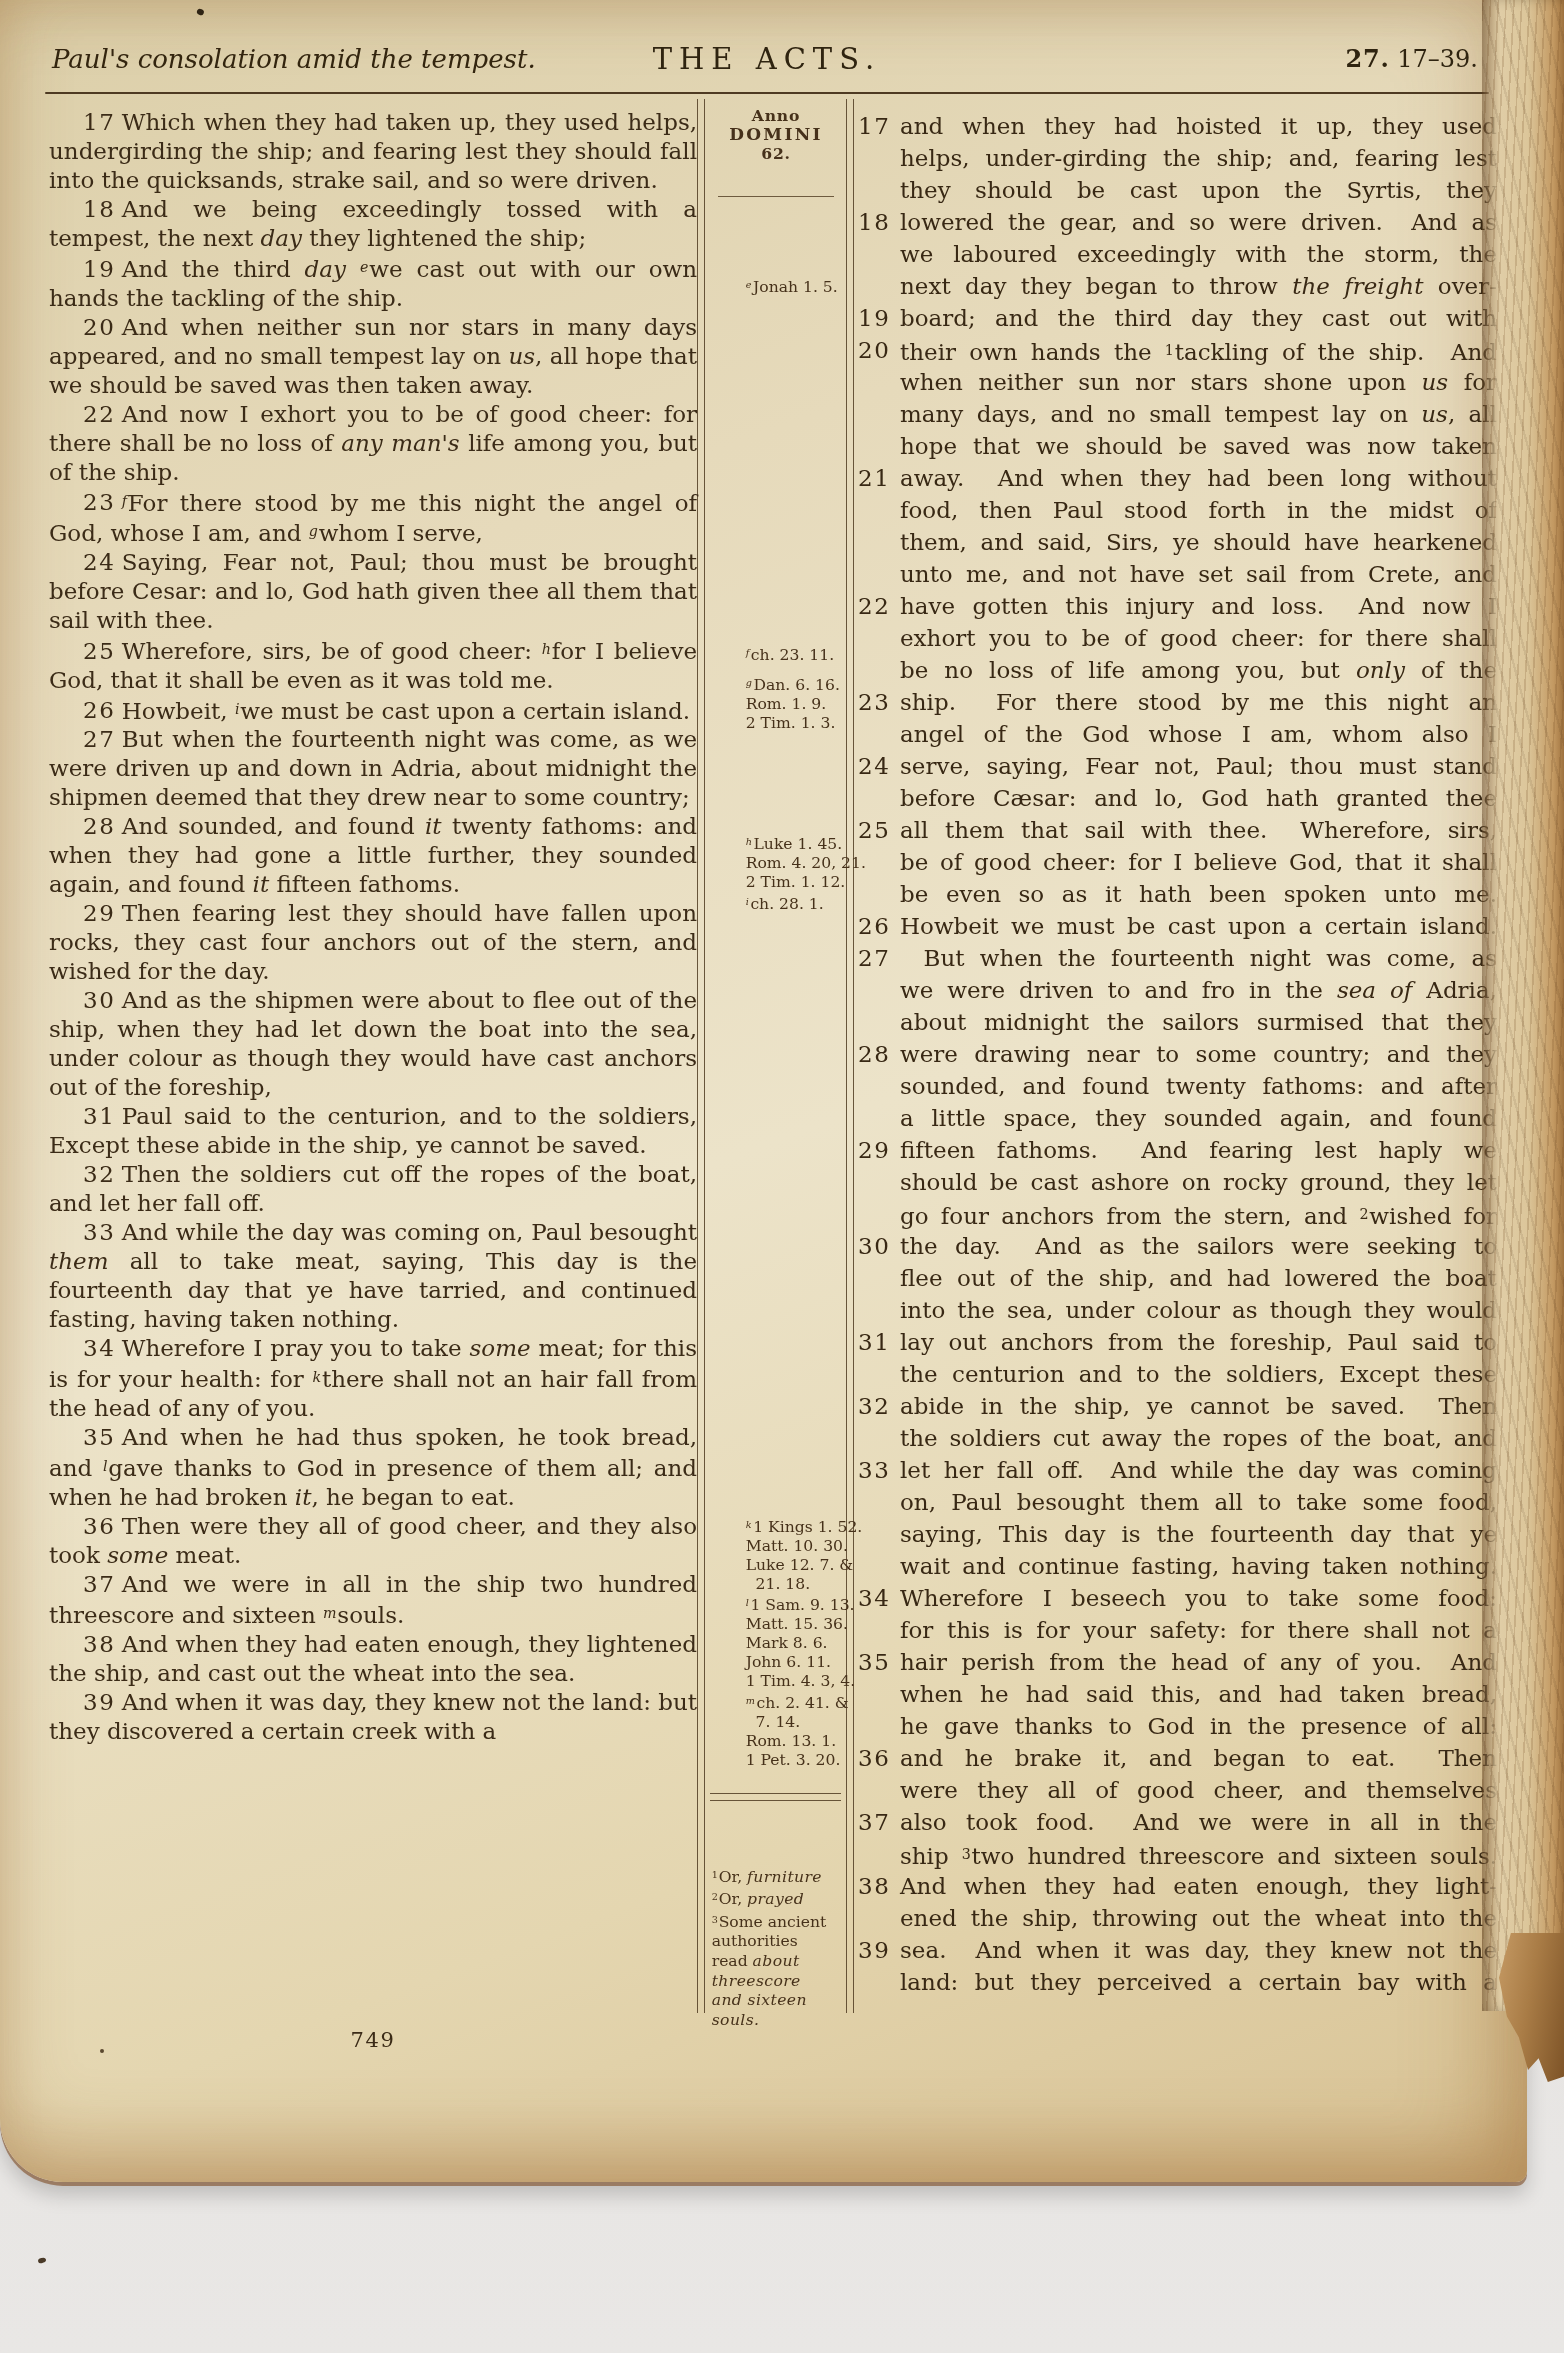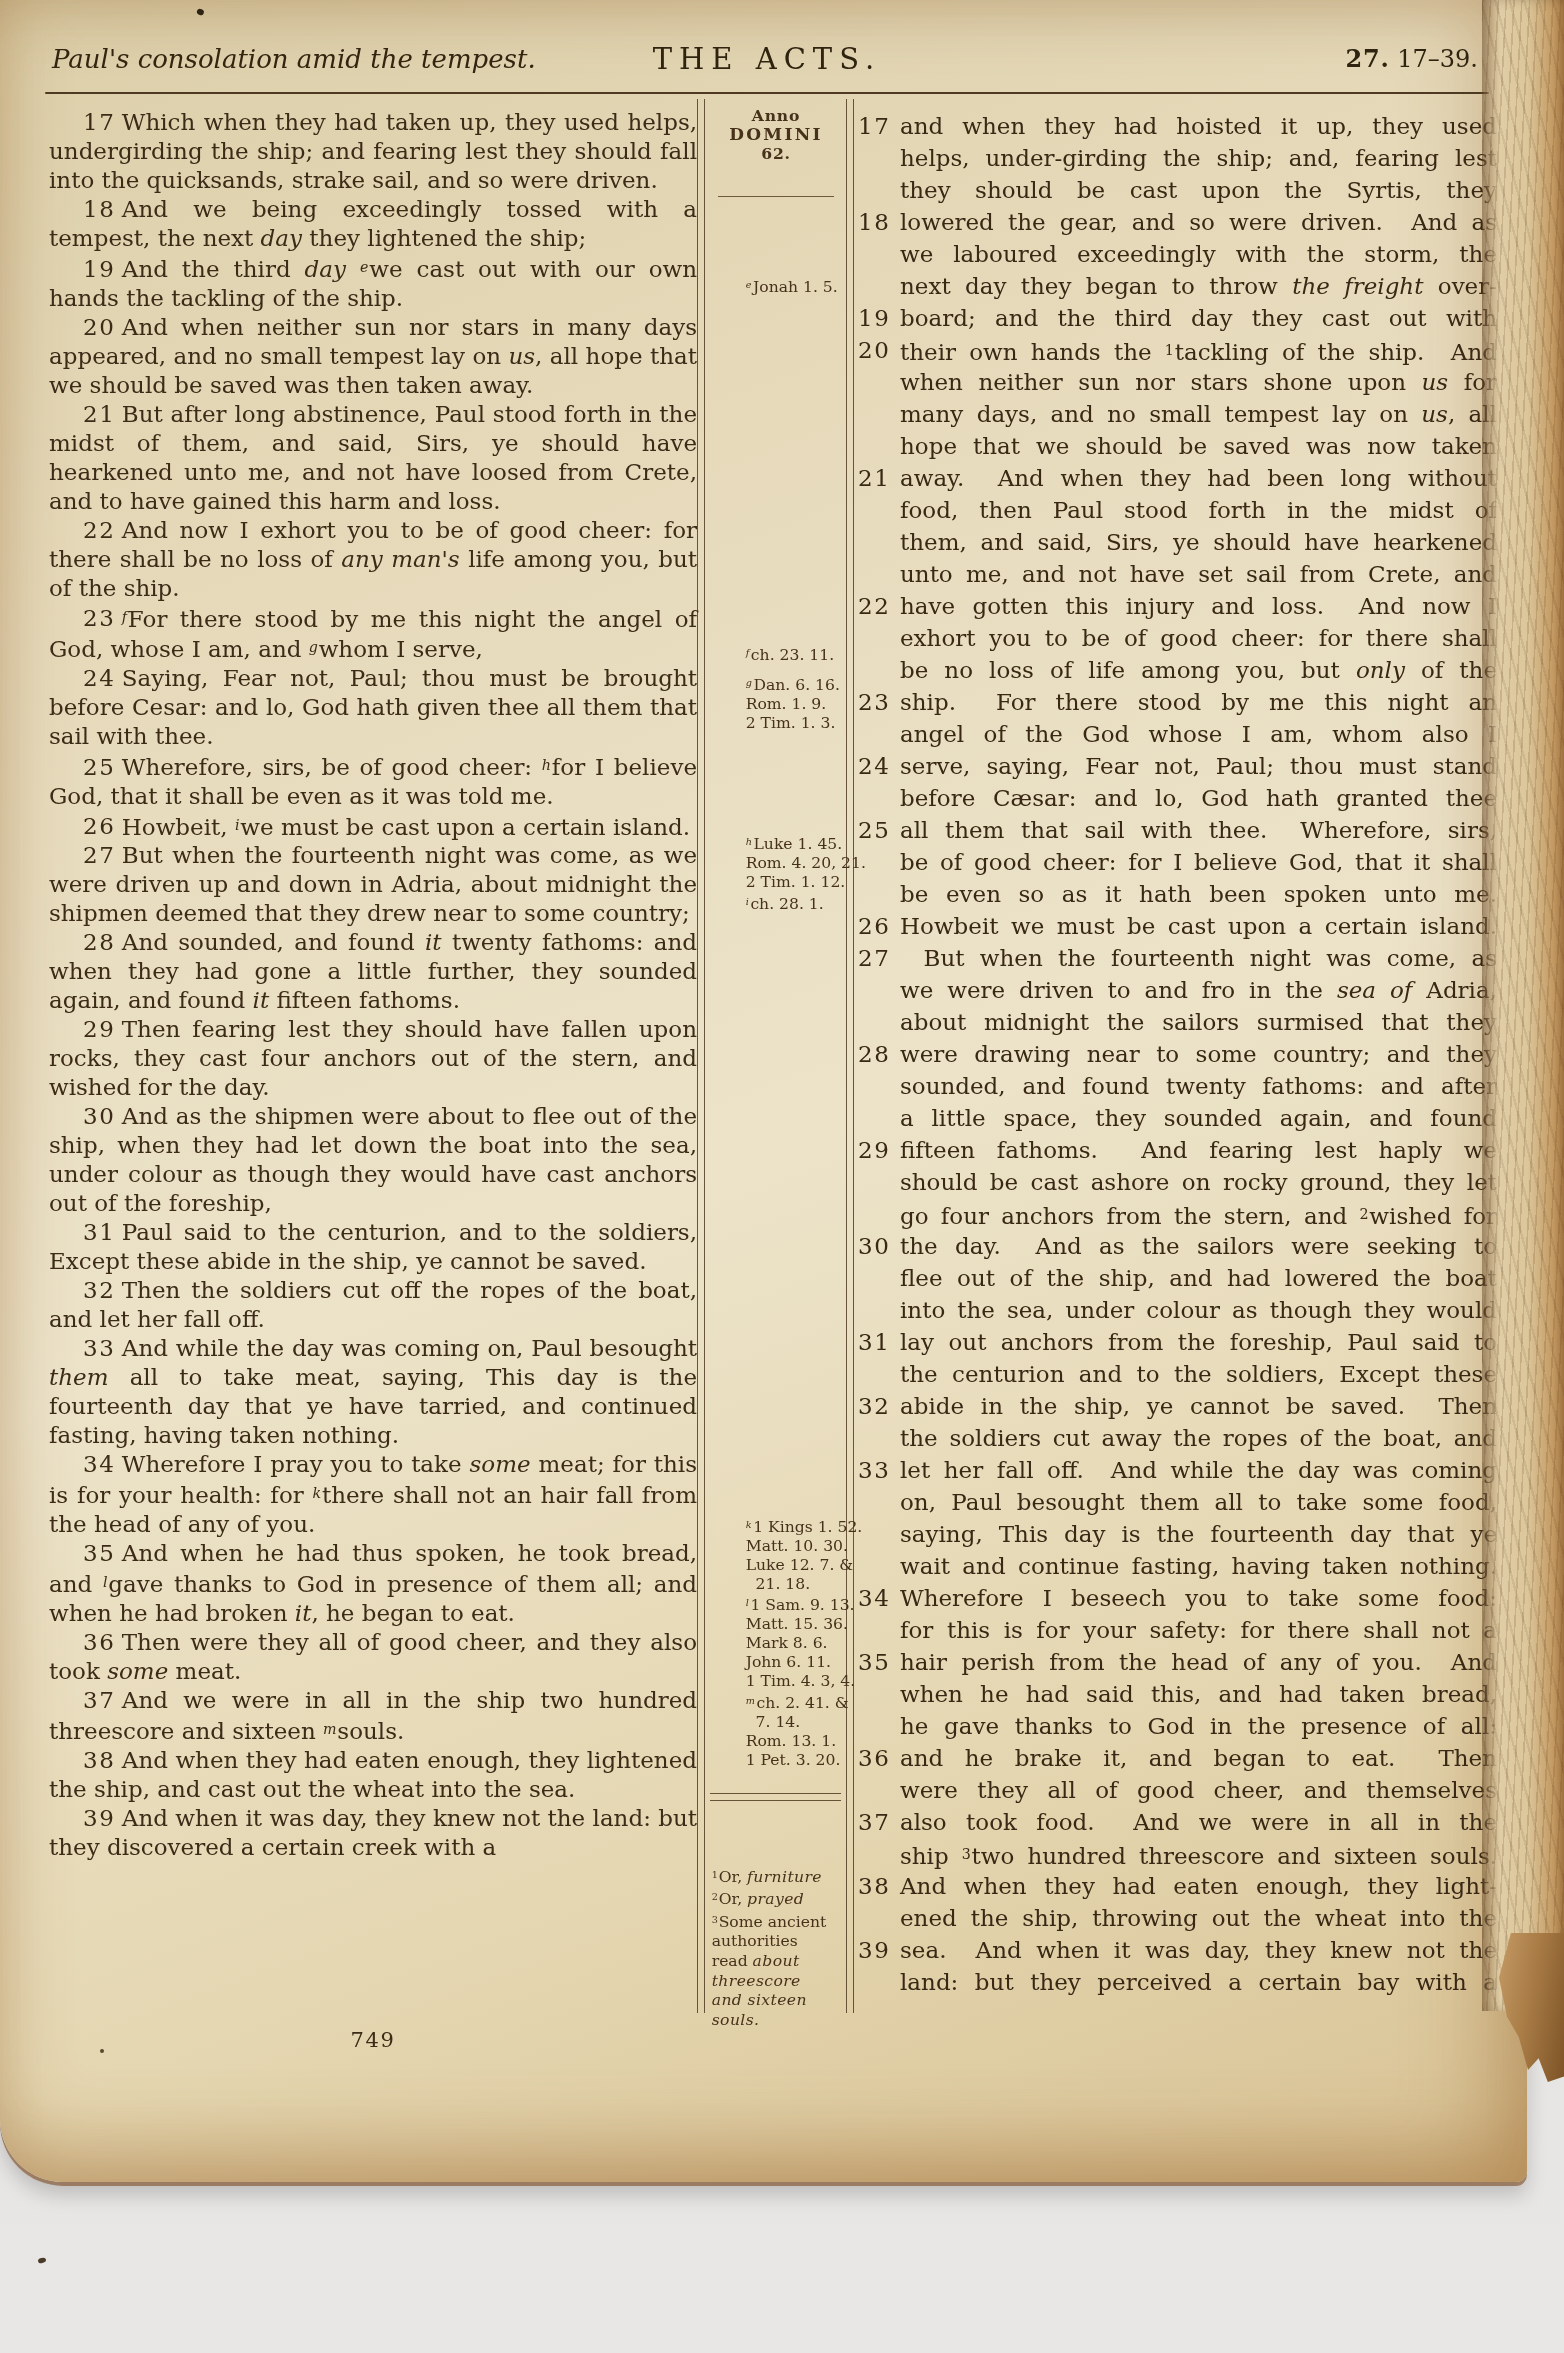--- a/index.html
+++ b/index.html
@@ -92,7 +92,6 @@
         <p><span class="vn">18</span>And we being exceedingly tossed with a tempest, the next <i>day</i> they lightened the ship;</p>
         <p><span class="vn">19</span>And the third <i>day</i> <sup>e</sup>we cast out with our own hands the tackling of the ship.</p>
         <p><span class="vn">20</span>And when neither sun nor stars in many days appeared, and no small tempest lay on <i>us</i>, all hope that we should be saved was then taken away.</p>
-        <p><span class="vn">21</span>But after long abstinence, Paul stood forth in the midst of them, and said, Sirs, ye should have hearkened unto me, and not have loosed from Crete, and to have gained this harm and loss.</p>
         <p><span class="vn">22</span>And now I exhort you to be of good cheer: for there shall be no loss of <i>any man's</i> life among you, but of the ship.</p>
         <p><span class="vn">23</span><sup>f</sup>For there stood by me this night the angel of God, whose I am, and <sup>g</sup>whom I serve,</p>
         <p><span class="vn">24</span>Saying, Fear not, Paul; thou must be brought before Cesar: and lo, God hath given thee all them that sail with thee.</p>

